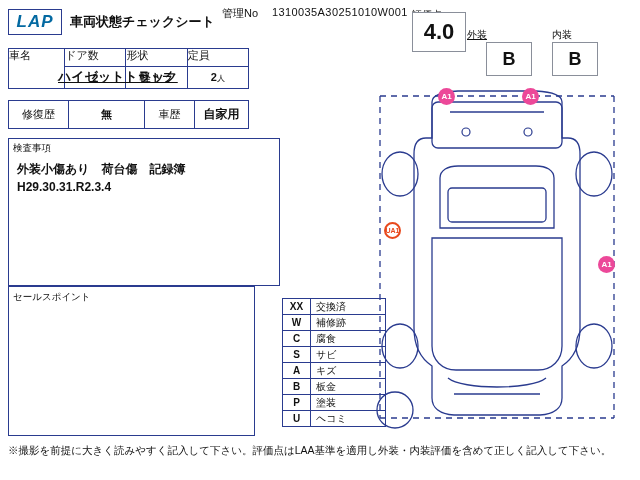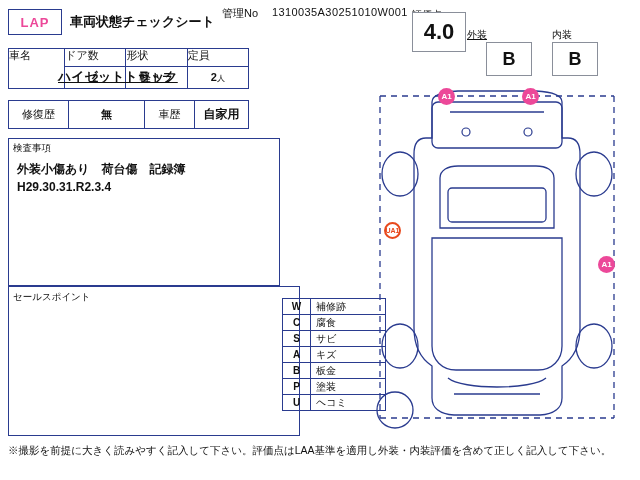--- a/index.html
+++ b/index.html
@@ -41,9 +41,10 @@
     box-sizing: border-box;
   }
   .logo-text {
-    color: #ec4899;
-    font-weight: bold;
-    font-size: 13px;
+    color: #0369a1;
+    font-weight: bold;
+    font-style: italic;
+    font-size: 17px;
     letter-spacing: 1px;
   }
   .header-title {

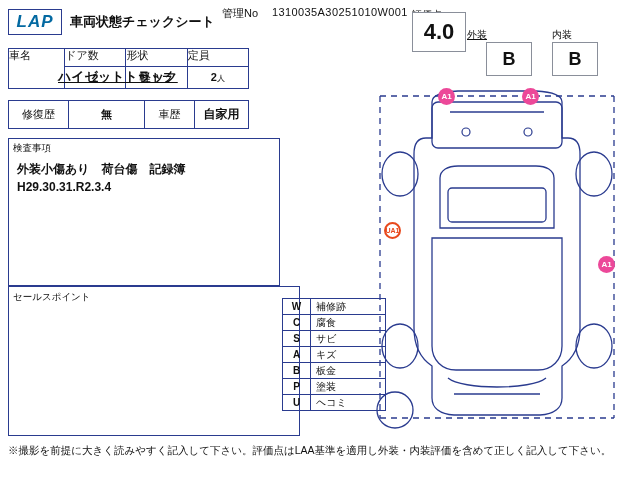--- a/index.html
+++ b/index.html
@@ -156,7 +156,7 @@
     position: absolute;
     left: 8px;
     top: 286px;
-    width: 292px;
+    width: 247px;
     height: 150px;
     border: 1px solid #2a3b8f;
     box-sizing: border-box;

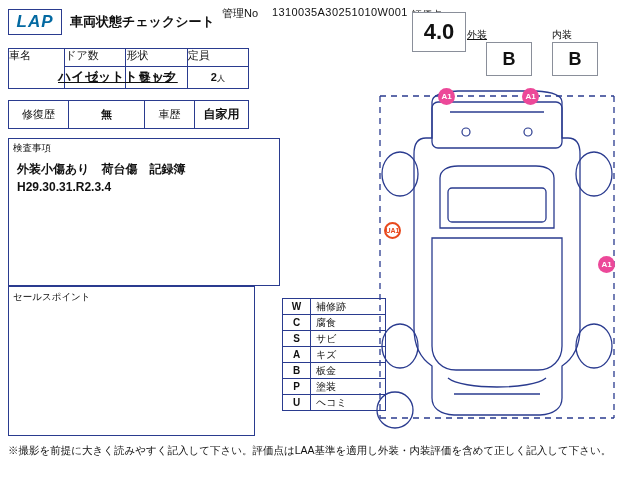--- a/index.html
+++ b/index.html
@@ -306,6 +306,10 @@
 
   <table class="legend">
     <tbody>
+        <tr>
+      <td class="code">XX</td>
+      <td class="desc">交換済</td>
+    </tr>
     <tr>
       <td class="code">W</td>
       <td class="desc">補修跡</td>

